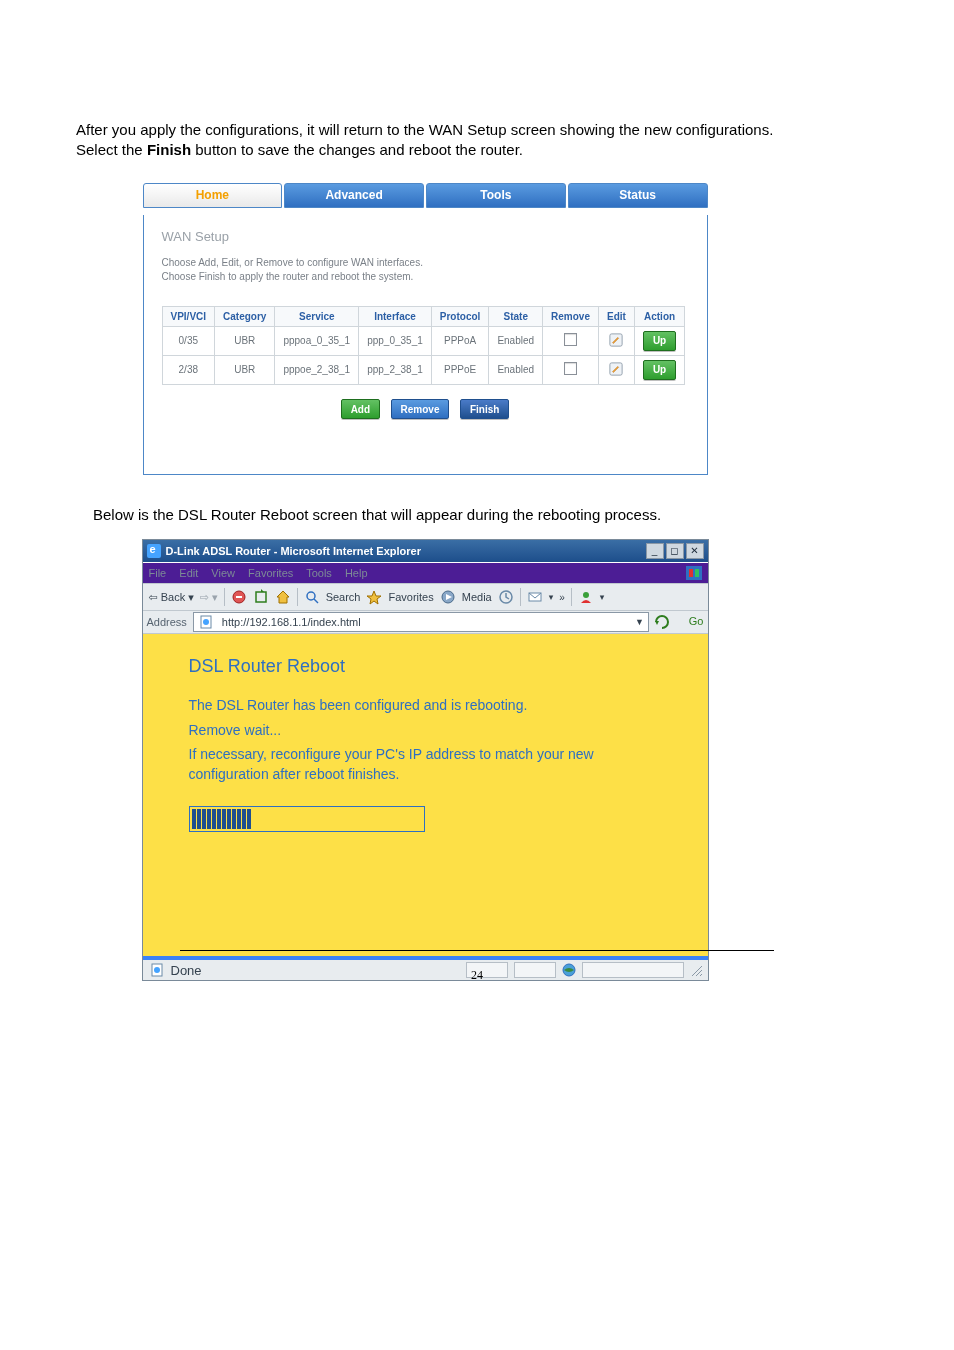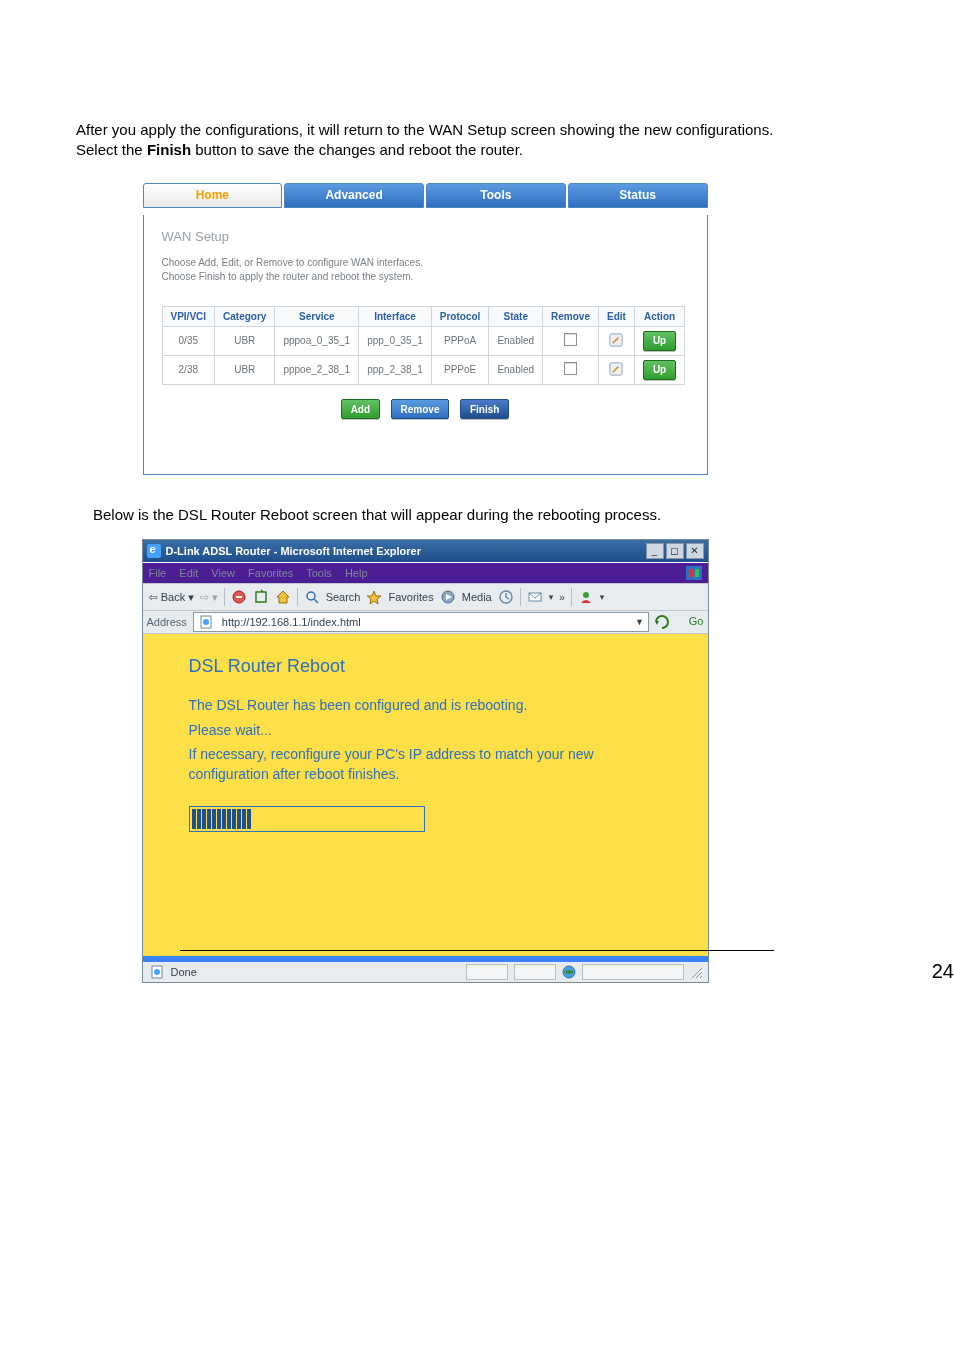--- a/index.html
+++ b/index.html
@@ -260,7 +260,7 @@
     <div class="content">
       <h2>DSL Router Reboot</h2>
       <p>The DSL Router has been configured and is rebooting.</p>
-      <p>Please wait...</p>
+      <p>Remove wait...</p>
       <p>If necessary, reconfigure your PC's IP address to match your new configuration after reboot finishes.</p>
       <div class="progress">
         <span class="seg"></span>

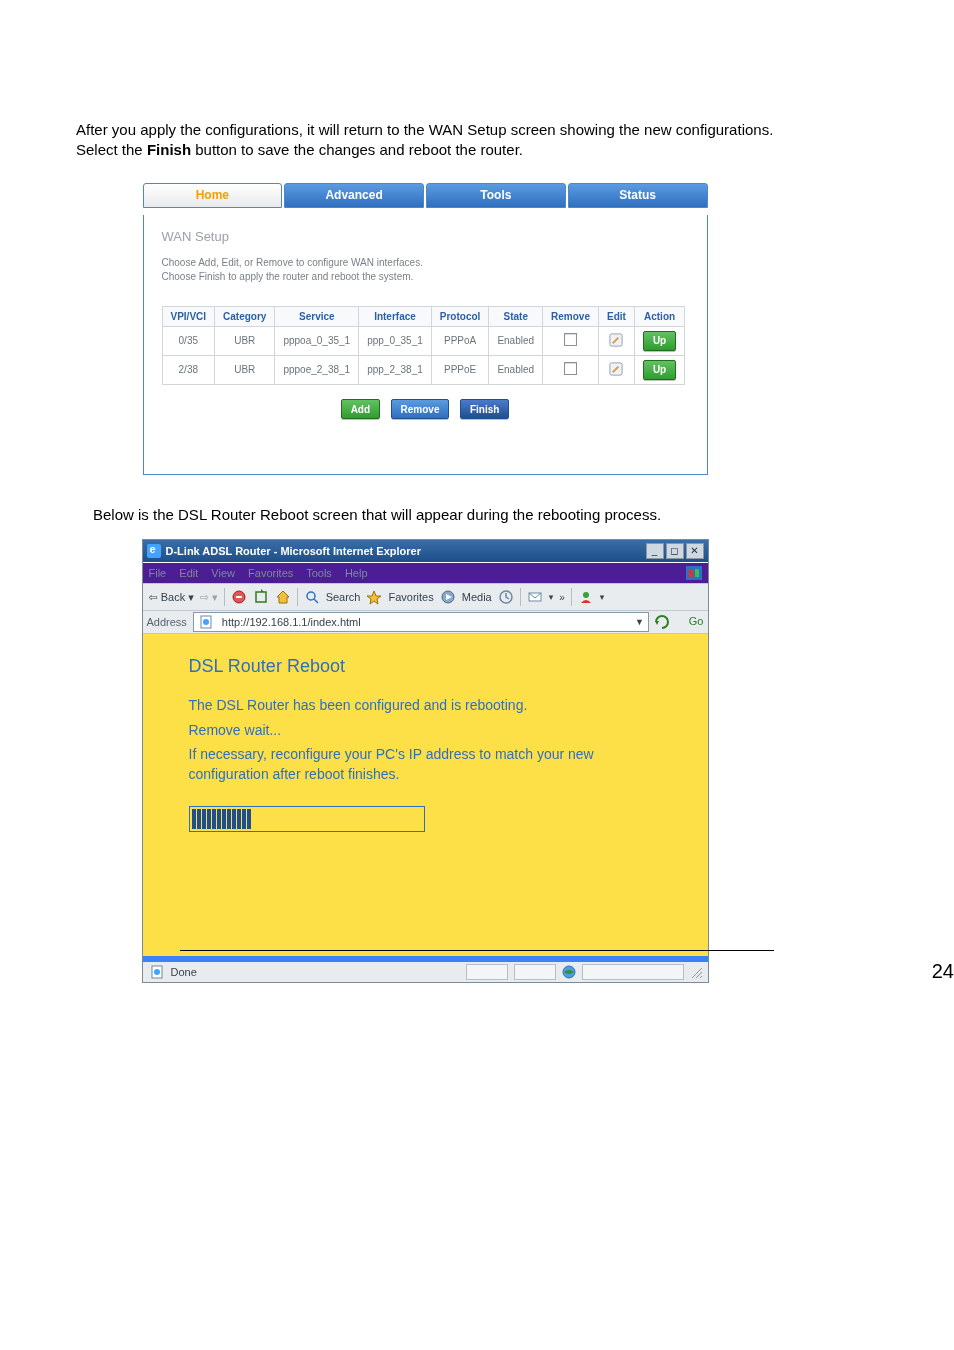--- a/index.html
+++ b/index.html
@@ -53,7 +53,7 @@
   .content p{color:#2f6fc1;font-size:14px;margin:0 0 4px 0;line-height:1.45;font-family:"Trebuchet MS",Verdana,sans-serif;}
   .progress{margin-top:22px;width:230px;height:20px;border:1px solid #2f6fc1;padding:2px;display:flex;gap:1px;}
   .progress .seg{width:4px;background:#1f4f8e;}
-  .iestatus{height:20px;background:#e8ecef;border-top:6px solid #3b82f6;display:flex;align-items:center;padding:0 6px;font-size:11px;color:#35424f;gap:6px;}
+  .iestatus{height:20px;background:#e8ecef;border-top:4px solid #3b82f6;display:flex;align-items:center;padding:0 6px;font-size:13px;color:#35424f;gap:6px;}
   .iestatus .spacer{flex:1;}
   .iestatus .pane{width:40px;height:14px;border:1px solid #b6bec6;background:#f3f5f7;}
   .iestatus .zone{display:flex;align-items:center;gap:4px;}

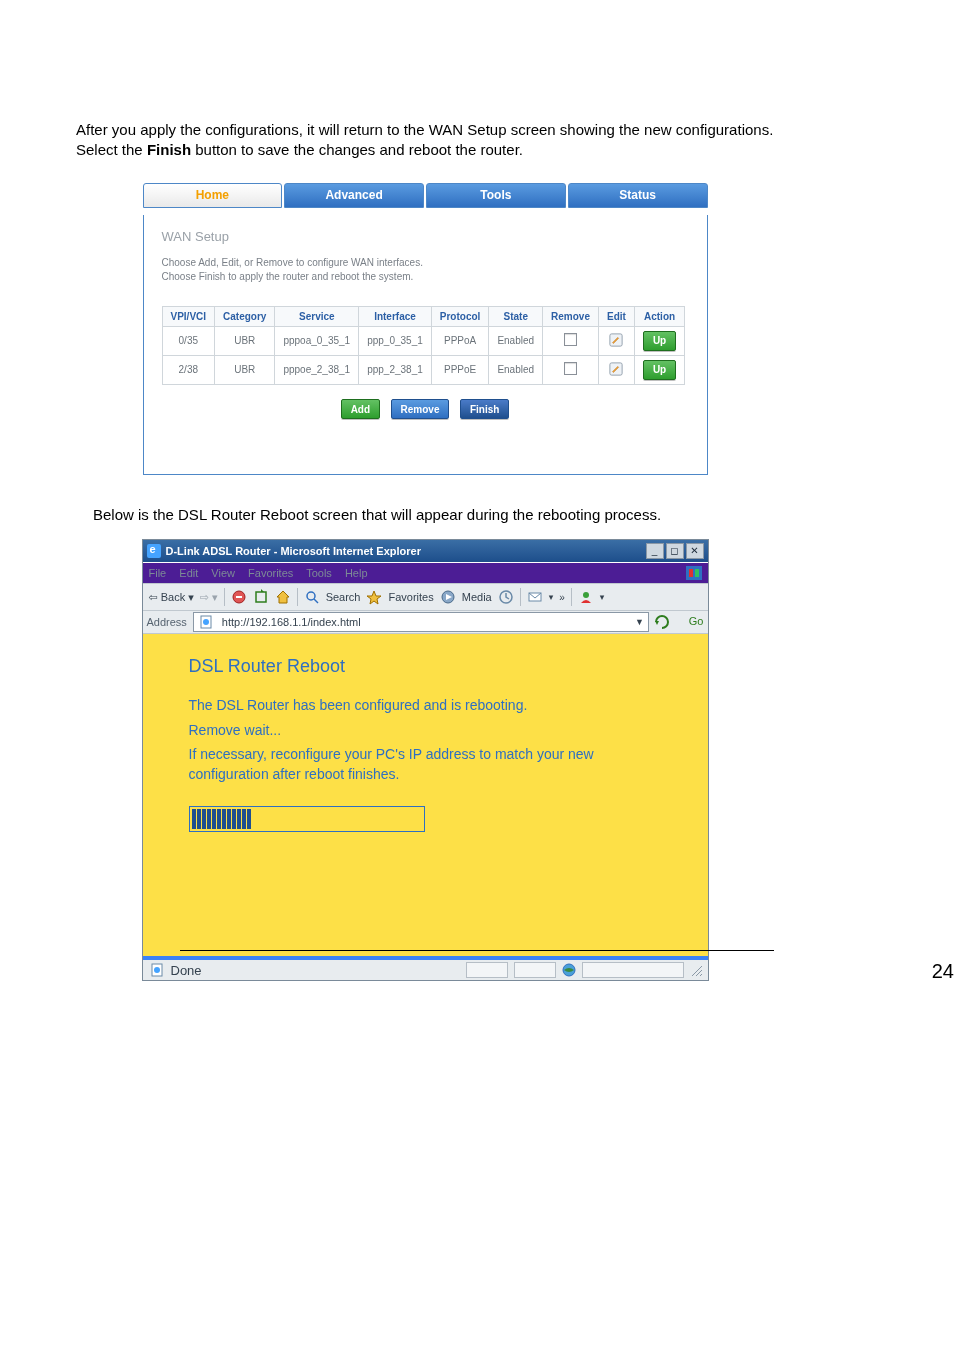--- a/index.html
+++ b/index.html
@@ -60,7 +60,7 @@
   .iestatus .grip{width:12px;height:12px;margin-left:auto;display:inline-block;}
   
   .divider{position:absolute;left:180px;right:180px;bottom:80px;border-top:1px solid #000;}
-  .pagenum{position:absolute;left:0;right:0;bottom:48px;text-align:right;font-size:20px;}
+  .pagenum{position:absolute;left:0;right:0;bottom:48px;text-align:center;font-size:12px;font-family:Liberation Serif, serif;}
 </style>
 </head>
 <body>

